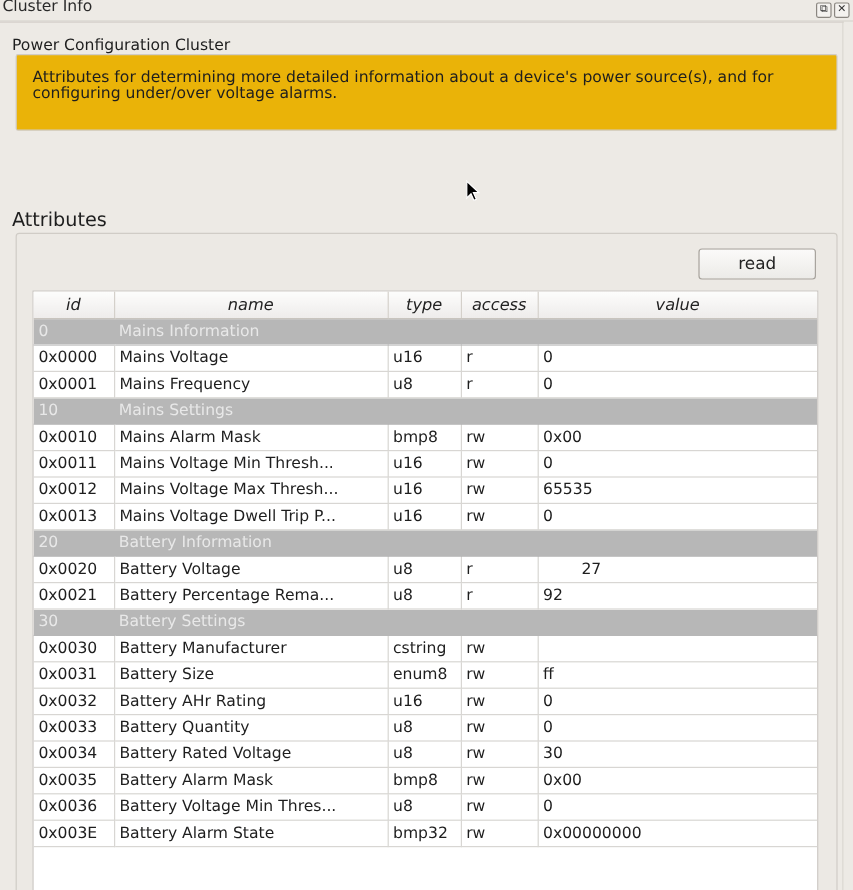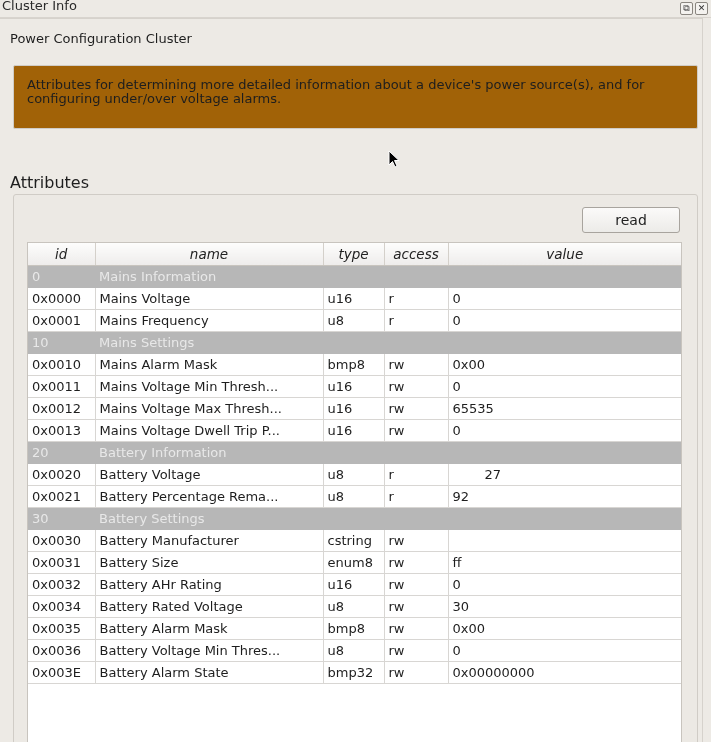--- a/index.html
+++ b/index.html
@@ -28,8 +28,8 @@
   }
   .cluster-name { position:absolute; left:10px; top:31px; font-size:13px; }
   .desc-box {
-    position:absolute; left:13px; top:65px; width:683px; height:62px;
-    border:1px solid #d0ccc6; border-radius:2px; background:#a16207;
+    position:absolute; left:13px; top:45px; width:683px; height:62px;
+    border:1px solid #d0ccc6; border-radius:2px; background:#eab308;
   }
   .desc-box .desc {
     position:absolute; left:13px; top:12px; width:650px; line-height:14px; font-size:13px;

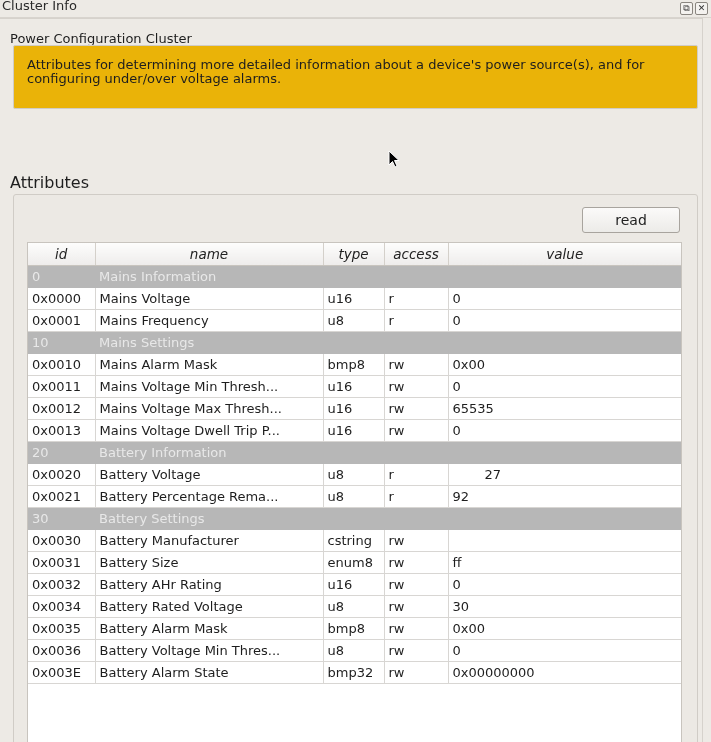--- a/index.html
+++ b/index.html
@@ -209,6 +209,13 @@
           <td class="c-value" style="border-right: none;">0</td>
         </tr>
         <tr>
+          <td class="c-id">0x0033</td>
+          <td class="c-name">Battery Quantity</td>
+          <td class="c-type">u8</td>
+          <td class="c-access">rw</td>
+          <td class="c-value" style="border-right: none;">0</td>
+        </tr>
+        <tr>
           <td class="c-id">0x0034</td>
           <td class="c-name">Battery Rated Voltage</td>
           <td class="c-type">u8</td>

